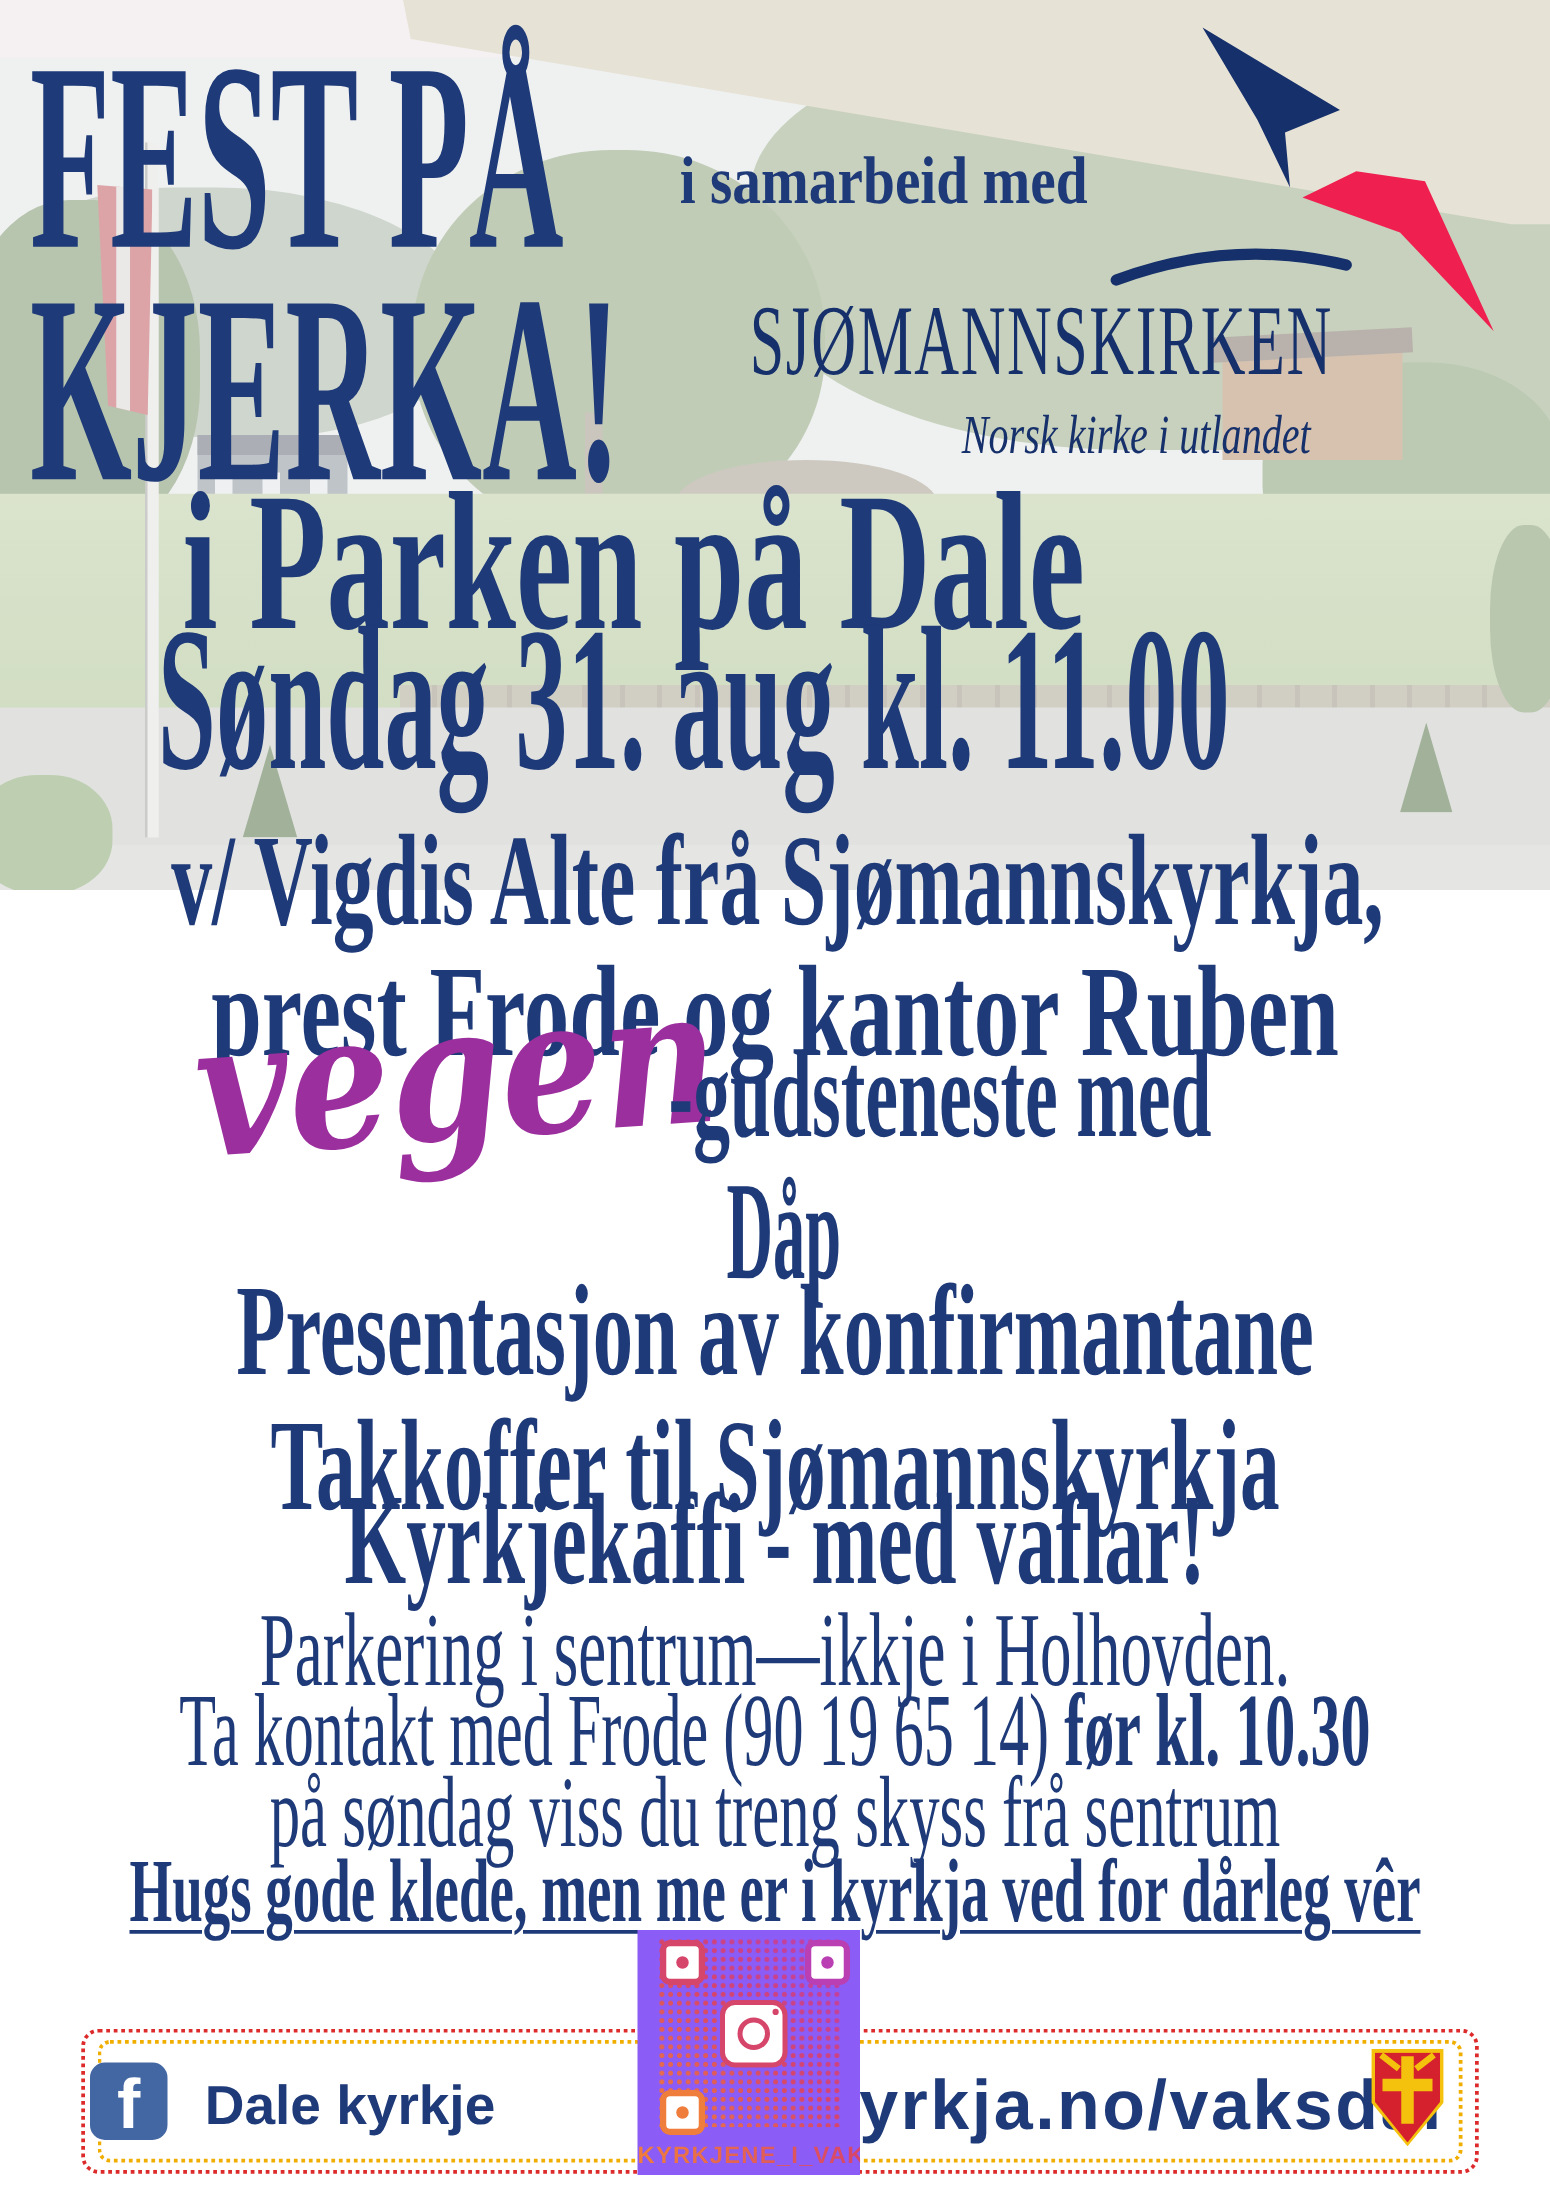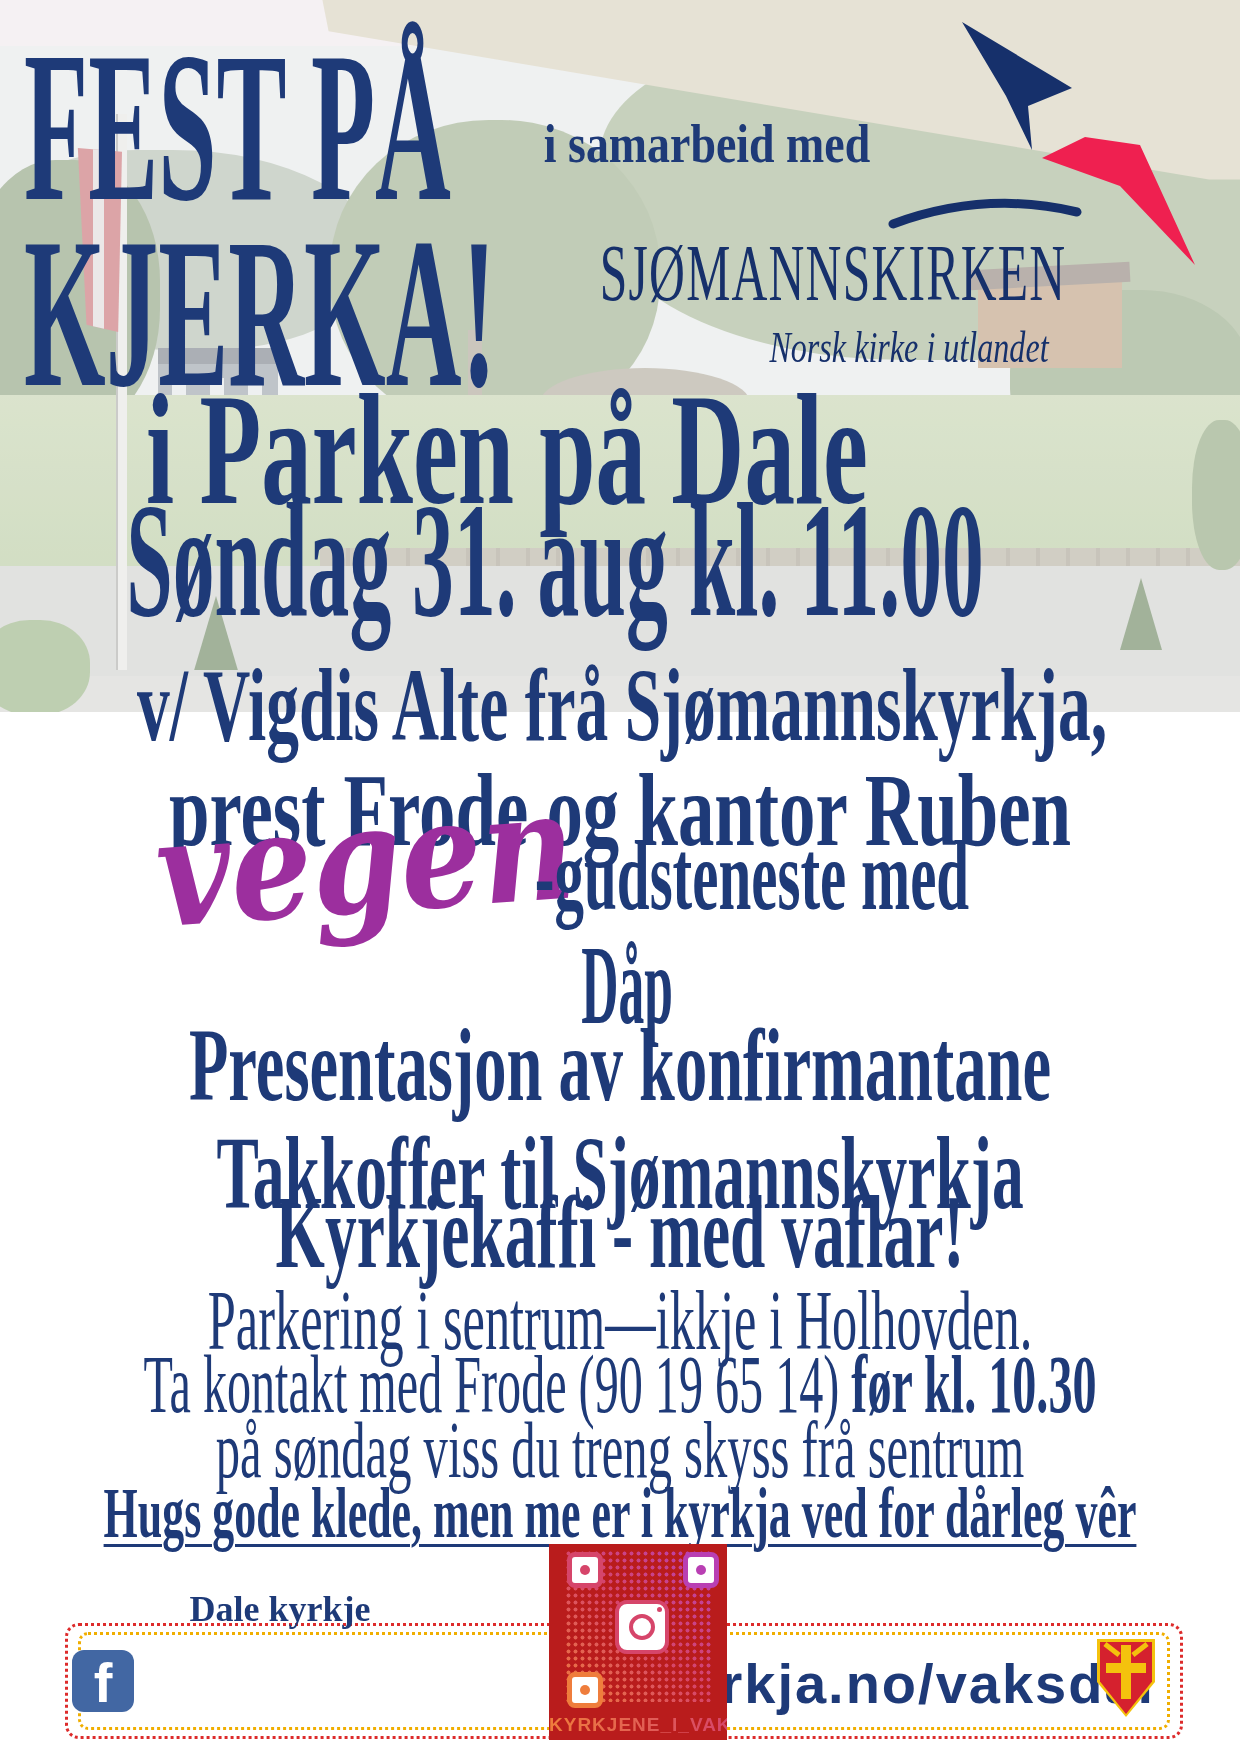--- a/index.html
+++ b/index.html
@@ -157,7 +157,7 @@
   </div>
 
   <div class="fb">f</div>
-  <div class="sans-line" style="left:280px;top:1591px;font-size:36px;transform:translateX(-50%);font-family:Liberation Serif, serif;">Dale kyrkje</div>
+  <div class="sans-line" style="left:280px;top:1663px;font-size:44px;transform:translateX(-50%);">Dale kyrkje</div>
   <div class="sans-line" style="left:900px;top:1656px;font-size:56px;letter-spacing:2px;transform:translateX(-50%);">Kyrkja.no/vaksdal</div>
 
   <div class="qr-wrap">

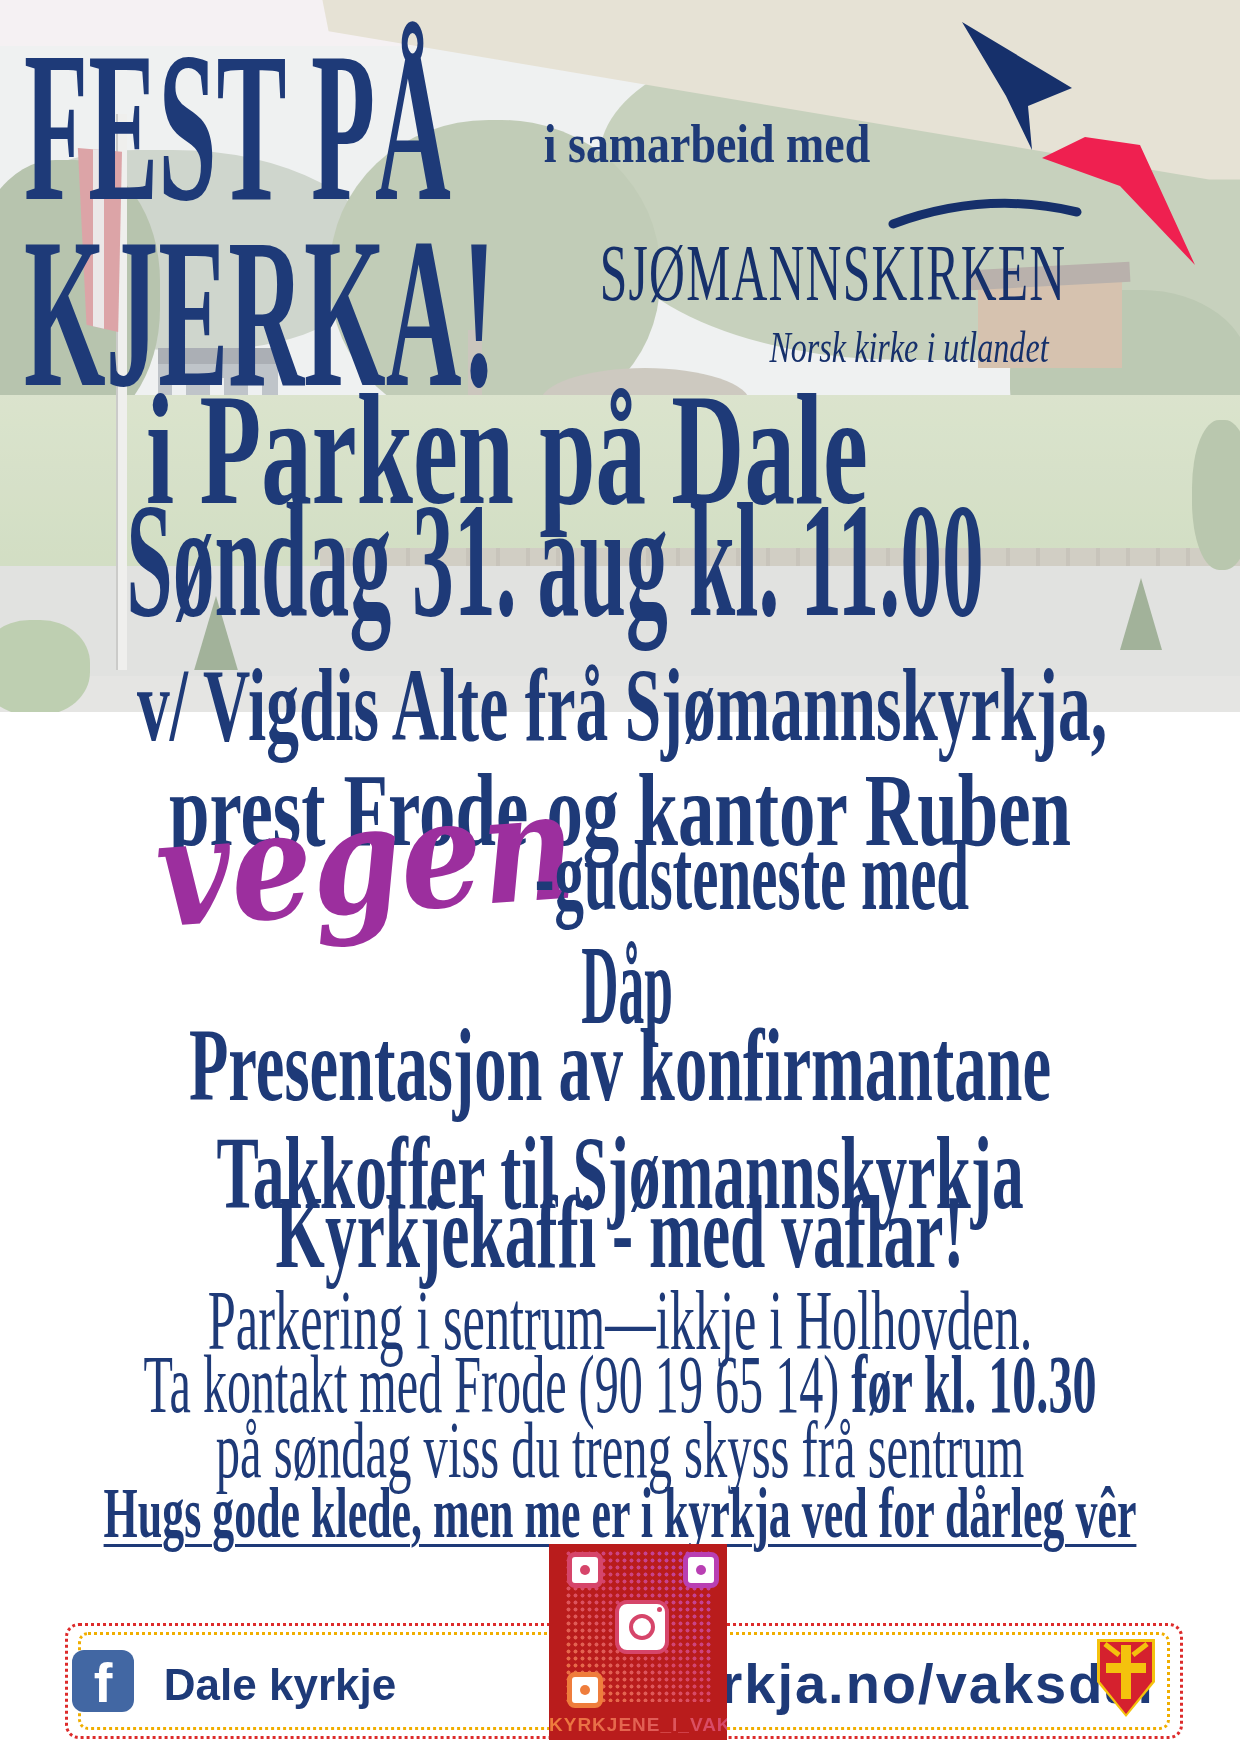--- a/index.html
+++ b/index.html
@@ -52,7 +52,7 @@
   .sans-line{position:absolute;white-space:nowrap;line-height:1;font-family:"Liberation Sans",sans-serif;font-weight:bold;color:var(--navy);transform-origin:center top;}
 
   
-  .qr-wrap{position:absolute;left:549px;top:1544px;width:178px;height:196px;background:#b91c1c;text-decoration:underline;}
+  .qr-wrap{position:absolute;left:510px;top:1544px;width:178px;height:196px;background:#8b5cf6;text-decoration:underline;}
   .qr-dots{position:absolute;left:16px;top:6px;width:146px;height:152px;
     background:linear-gradient(225deg,#b93fb3,#d6456a 50%,#ef7d3c);
     -webkit-mask-image:radial-gradient(circle,#000 1.7px,transparent 2.3px);

